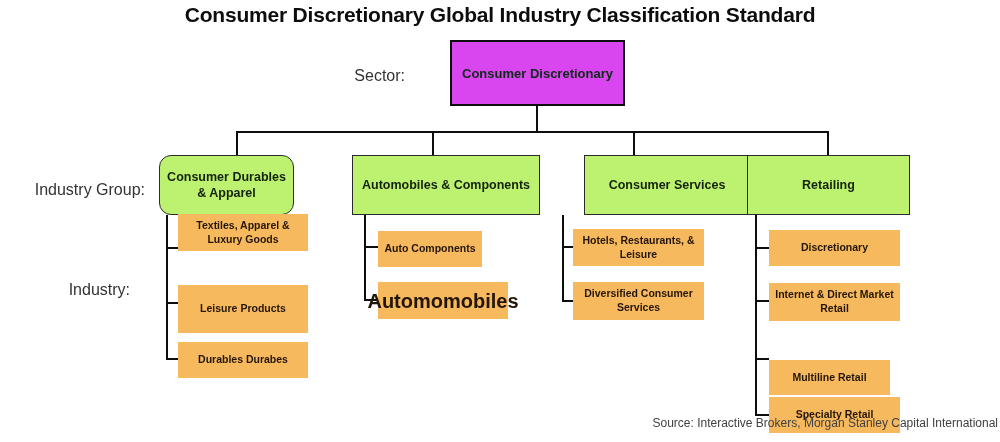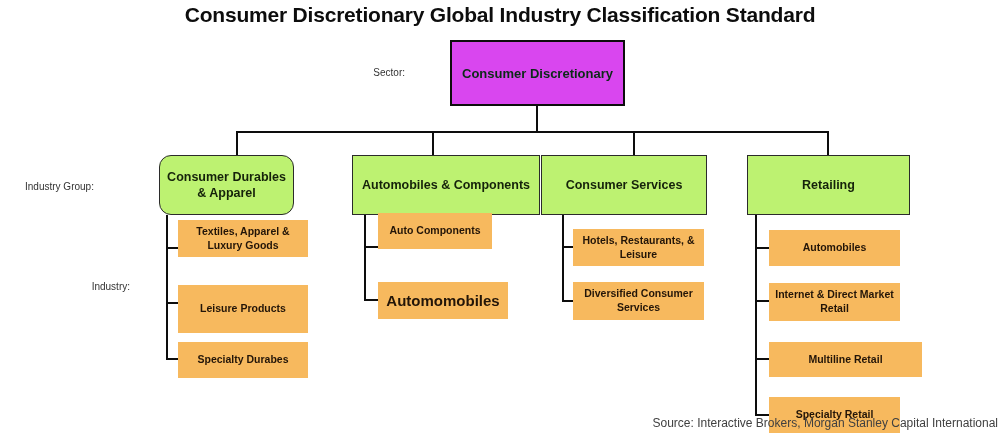--- a/index.html
+++ b/index.html
@@ -11,7 +11,7 @@
     position:absolute;left:0;top:3px;width:1000px;text-align:center;
     font-size:21px;font-weight:bold;color:#0d0d0d;letter-spacing:-0.2px;
   }
-  .lbl{position:absolute;font-size:10px;color:#333;}
+  .lbl{position:absolute;font-size:16px;color:#333;}
   .lbl-sector{left:300px;top:67px;width:105px;text-align:right;}
   .lbl-group{left:25px;top:181px;width:120px;text-align:left;}
   .lbl-industry{left:25px;top:281px;width:105px;text-align:right;}

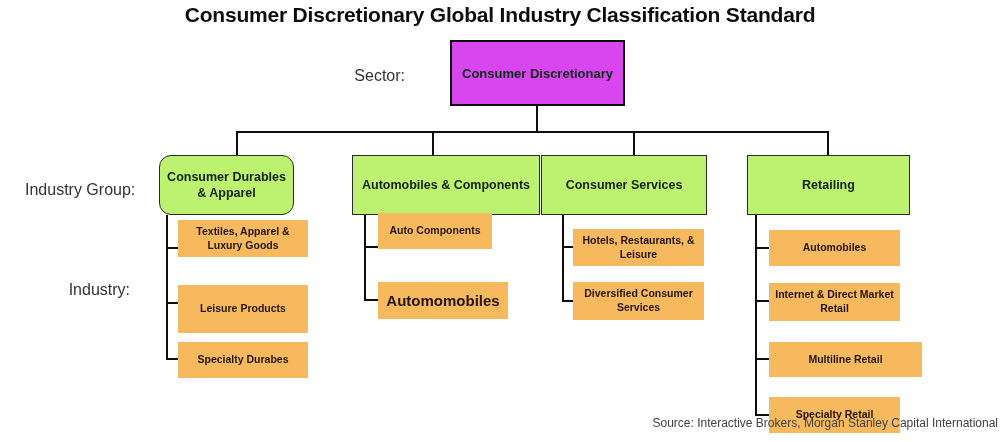--- a/index.html
+++ b/index.html
@@ -13,7 +13,7 @@
   }
   .lbl{position:absolute;font-size:16px;color:#333;}
   .lbl-sector{left:300px;top:67px;width:105px;text-align:right;}
-  .lbl-group{left:25px;top:181px;width:120px;text-align:left;}
+  .lbl-group{left:25px;top:181px;width:120px;text-align:right;}
   .lbl-industry{left:25px;top:281px;width:105px;text-align:right;}
   .box{
     position:absolute;display:flex;align-items:center;justify-content:center;

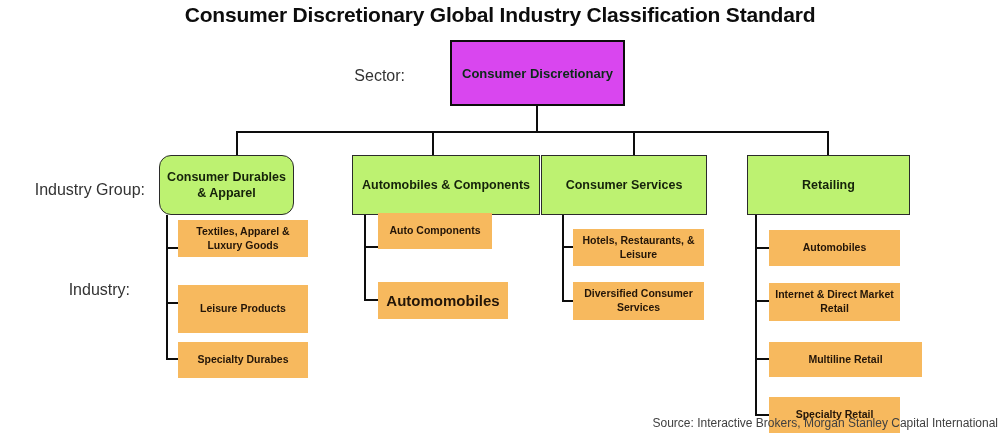--- a/index.html
+++ b/index.html
@@ -29,7 +29,7 @@
   }
   .g1{left:159px;width:135px;border-radius:12px;}
   .g2{left:352px;width:188px;}
-  .g3{left:541px;width:166px;}
+  .g3{left:584px;width:166px;}
   .g4{left:747px;width:163px;}
   .ind-box{
     background:#F7B95E;border:none;font-size:10.5px;line-height:1.3;

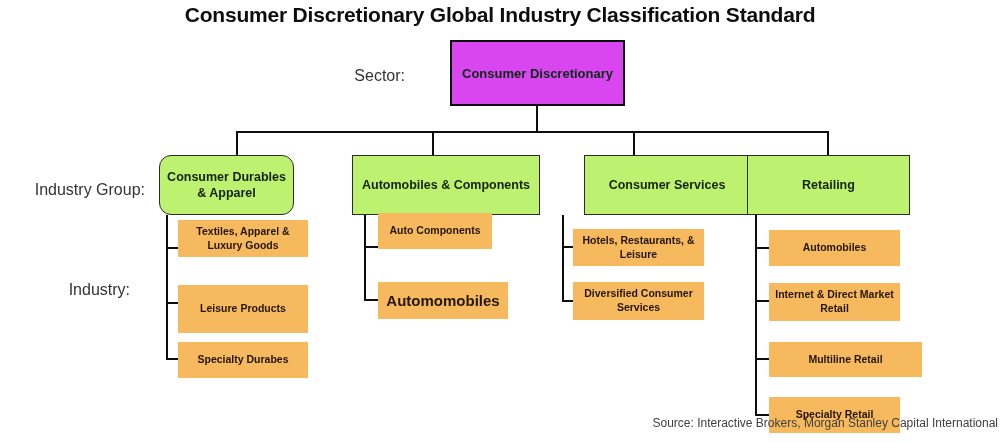--- a/index.html
+++ b/index.html
@@ -86,7 +86,7 @@
   <div class="ln" style="left:755px;top:358px;width:14px;height:2px;"></div>
   <div class="ln" style="left:755px;top:414px;width:14px;height:2px;"></div>
 
-  <div class="box ind-box" style="left:178px;top:220px;width:130px;height:37px;">Textiles, Apparel &amp; Luxury Goods</div>
+  <div class="box ind-box" style="left:178px;top:214px;width:130px;height:37px;">Textiles, Apparel &amp; Luxury Goods</div>
   <div class="box ind-box" style="left:178px;top:285px;width:130px;height:48px;">Leisure Products</div>
   <div class="box ind-box" style="left:178px;top:342px;width:130px;height:36px;">Specialty Durabes</div>
 

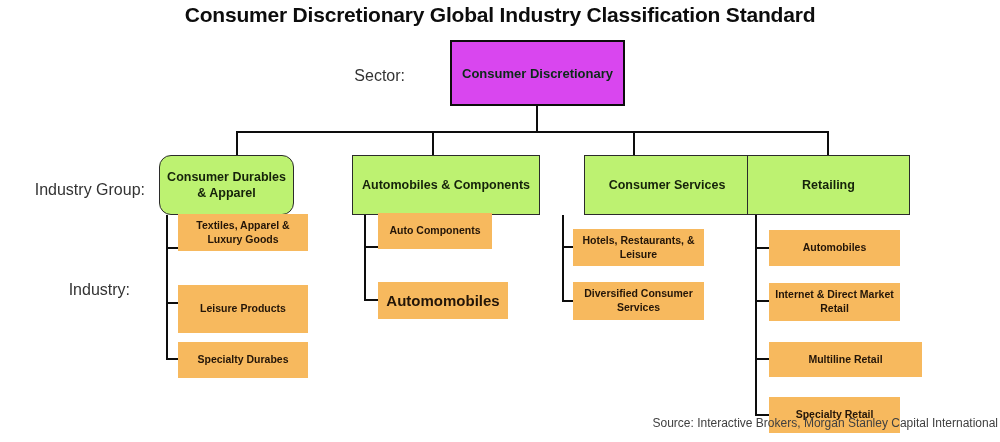--- a/index.html
+++ b/index.html
@@ -90,7 +90,7 @@
   <div class="box ind-box" style="left:178px;top:285px;width:130px;height:48px;">Leisure Products</div>
   <div class="box ind-box" style="left:178px;top:342px;width:130px;height:36px;">Specialty Durabes</div>
 
-  <div class="box ind-box" style="left:378px;top:213px;width:114px;height:36px;">Auto Components</div>
+  <div class="box ind-box" style="left:378px;top:231px;width:104px;height:36px;">Auto Components</div>
   <div class="box ind-box big" style="left:378px;top:282px;width:130px;height:37px;">Automomobiles</div>
 
   <div class="box ind-box" style="left:573px;top:229px;width:131px;height:37px;">Hotels, Restaurants, &amp; Leisure</div>

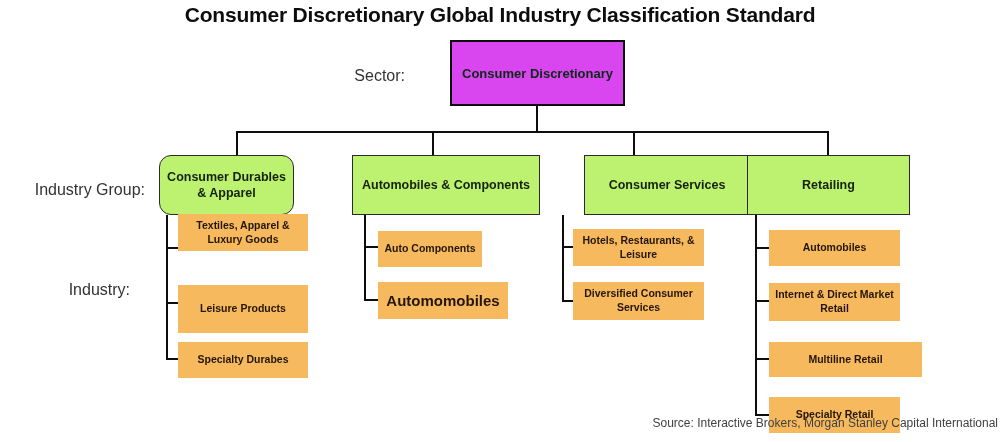--- a/index.html
+++ b/index.html
@@ -96,7 +96,7 @@
   <div class="box ind-box" style="left:573px;top:229px;width:131px;height:37px;">Hotels, Restaurants, &amp; Leisure</div>
   <div class="box ind-box" style="left:573px;top:282px;width:131px;height:38px;">Diversified Consumer Services</div>
 
-  <div class="box ind-box" style="left:769px;top:230px;width:131px;height:36px;">Automobiles</div>
+  <div class="box ind-box" style="left:769px;top:230px;width:131px;height:36px;">Discretionary</div>
   <div class="box ind-box" style="left:769px;top:283px;width:131px;height:38px;">Internet &amp; Direct Market Retail</div>
   <div class="box ind-box" style="left:769px;top:342px;width:153px;height:35px;">Multiline Retail</div>
   <div class="box ind-box" style="left:769px;top:397px;width:131px;height:36px;">Specialty Retail</div>

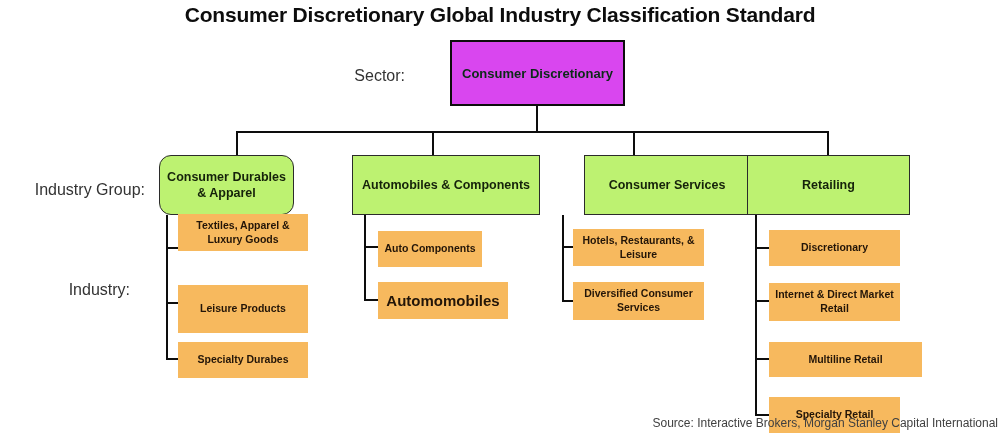--- a/index.html
+++ b/index.html
@@ -35,7 +35,7 @@
     background:#F7B95E;border:none;font-size:10.5px;line-height:1.3;
     color:#231508;padding:2px 3px;
   }
-  .ind-box.big{font-size:15px;}
+  .ind-box.big{font-size:20px;}
   .ln{position:absolute;background:#0d0d0d;}
   .source{
     position:absolute;left:82px;top:416px;width:916px;text-align:right;

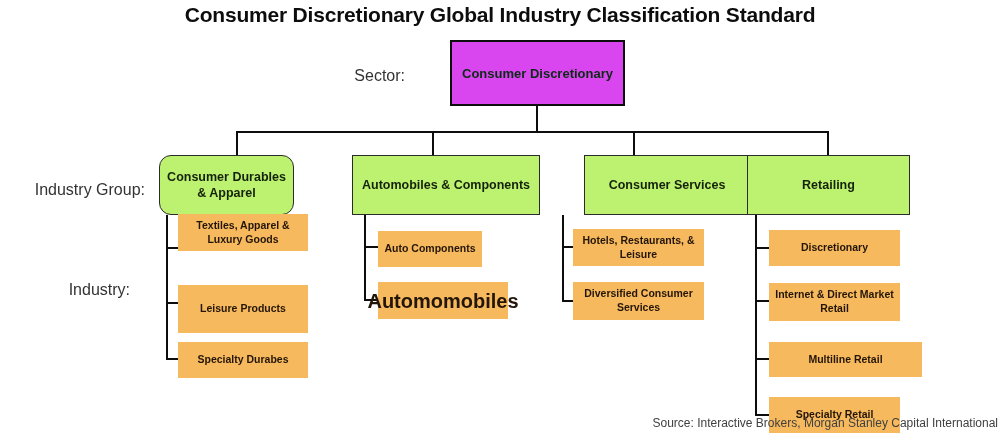--- a/index.html
+++ b/index.html
@@ -88,7 +88,7 @@
 
   <div class="box ind-box" style="left:178px;top:214px;width:130px;height:37px;">Textiles, Apparel &amp; Luxury Goods</div>
   <div class="box ind-box" style="left:178px;top:285px;width:130px;height:48px;">Leisure Products</div>
-  <div class="box ind-box" style="left:178px;top:342px;width:130px;height:36px;">Specialty Durabes</div>
+  <div class="box ind-box" style="left:178px;top:342px;width:130px;height:36px;">Durables Durabes</div>
 
   <div class="box ind-box" style="left:378px;top:231px;width:104px;height:36px;">Auto Components</div>
   <div class="box ind-box big" style="left:378px;top:282px;width:130px;height:37px;">Automomobiles</div>

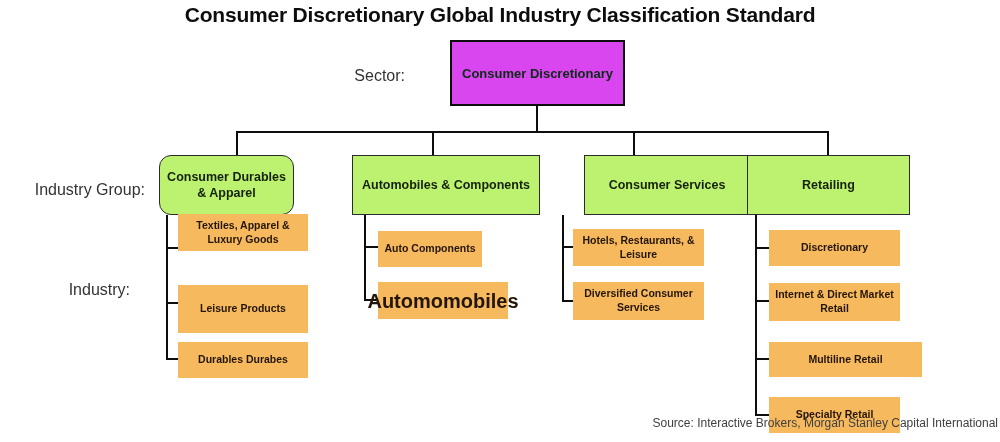--- a/index.html
+++ b/index.html
@@ -98,7 +98,7 @@
 
   <div class="box ind-box" style="left:769px;top:230px;width:131px;height:36px;">Discretionary</div>
   <div class="box ind-box" style="left:769px;top:283px;width:131px;height:38px;">Internet &amp; Direct Market Retail</div>
-  <div class="box ind-box" style="left:769px;top:342px;width:153px;height:35px;">Multiline Retail</div>
+  <div class="box ind-box" style="left:769px;top:360px;width:121px;height:35px;">Multiline Retail</div>
   <div class="box ind-box" style="left:769px;top:397px;width:131px;height:36px;">Specialty Retail</div>
 
   <div class="source">Source: Interactive Brokers, Morgan Stanley Capital International</div>

